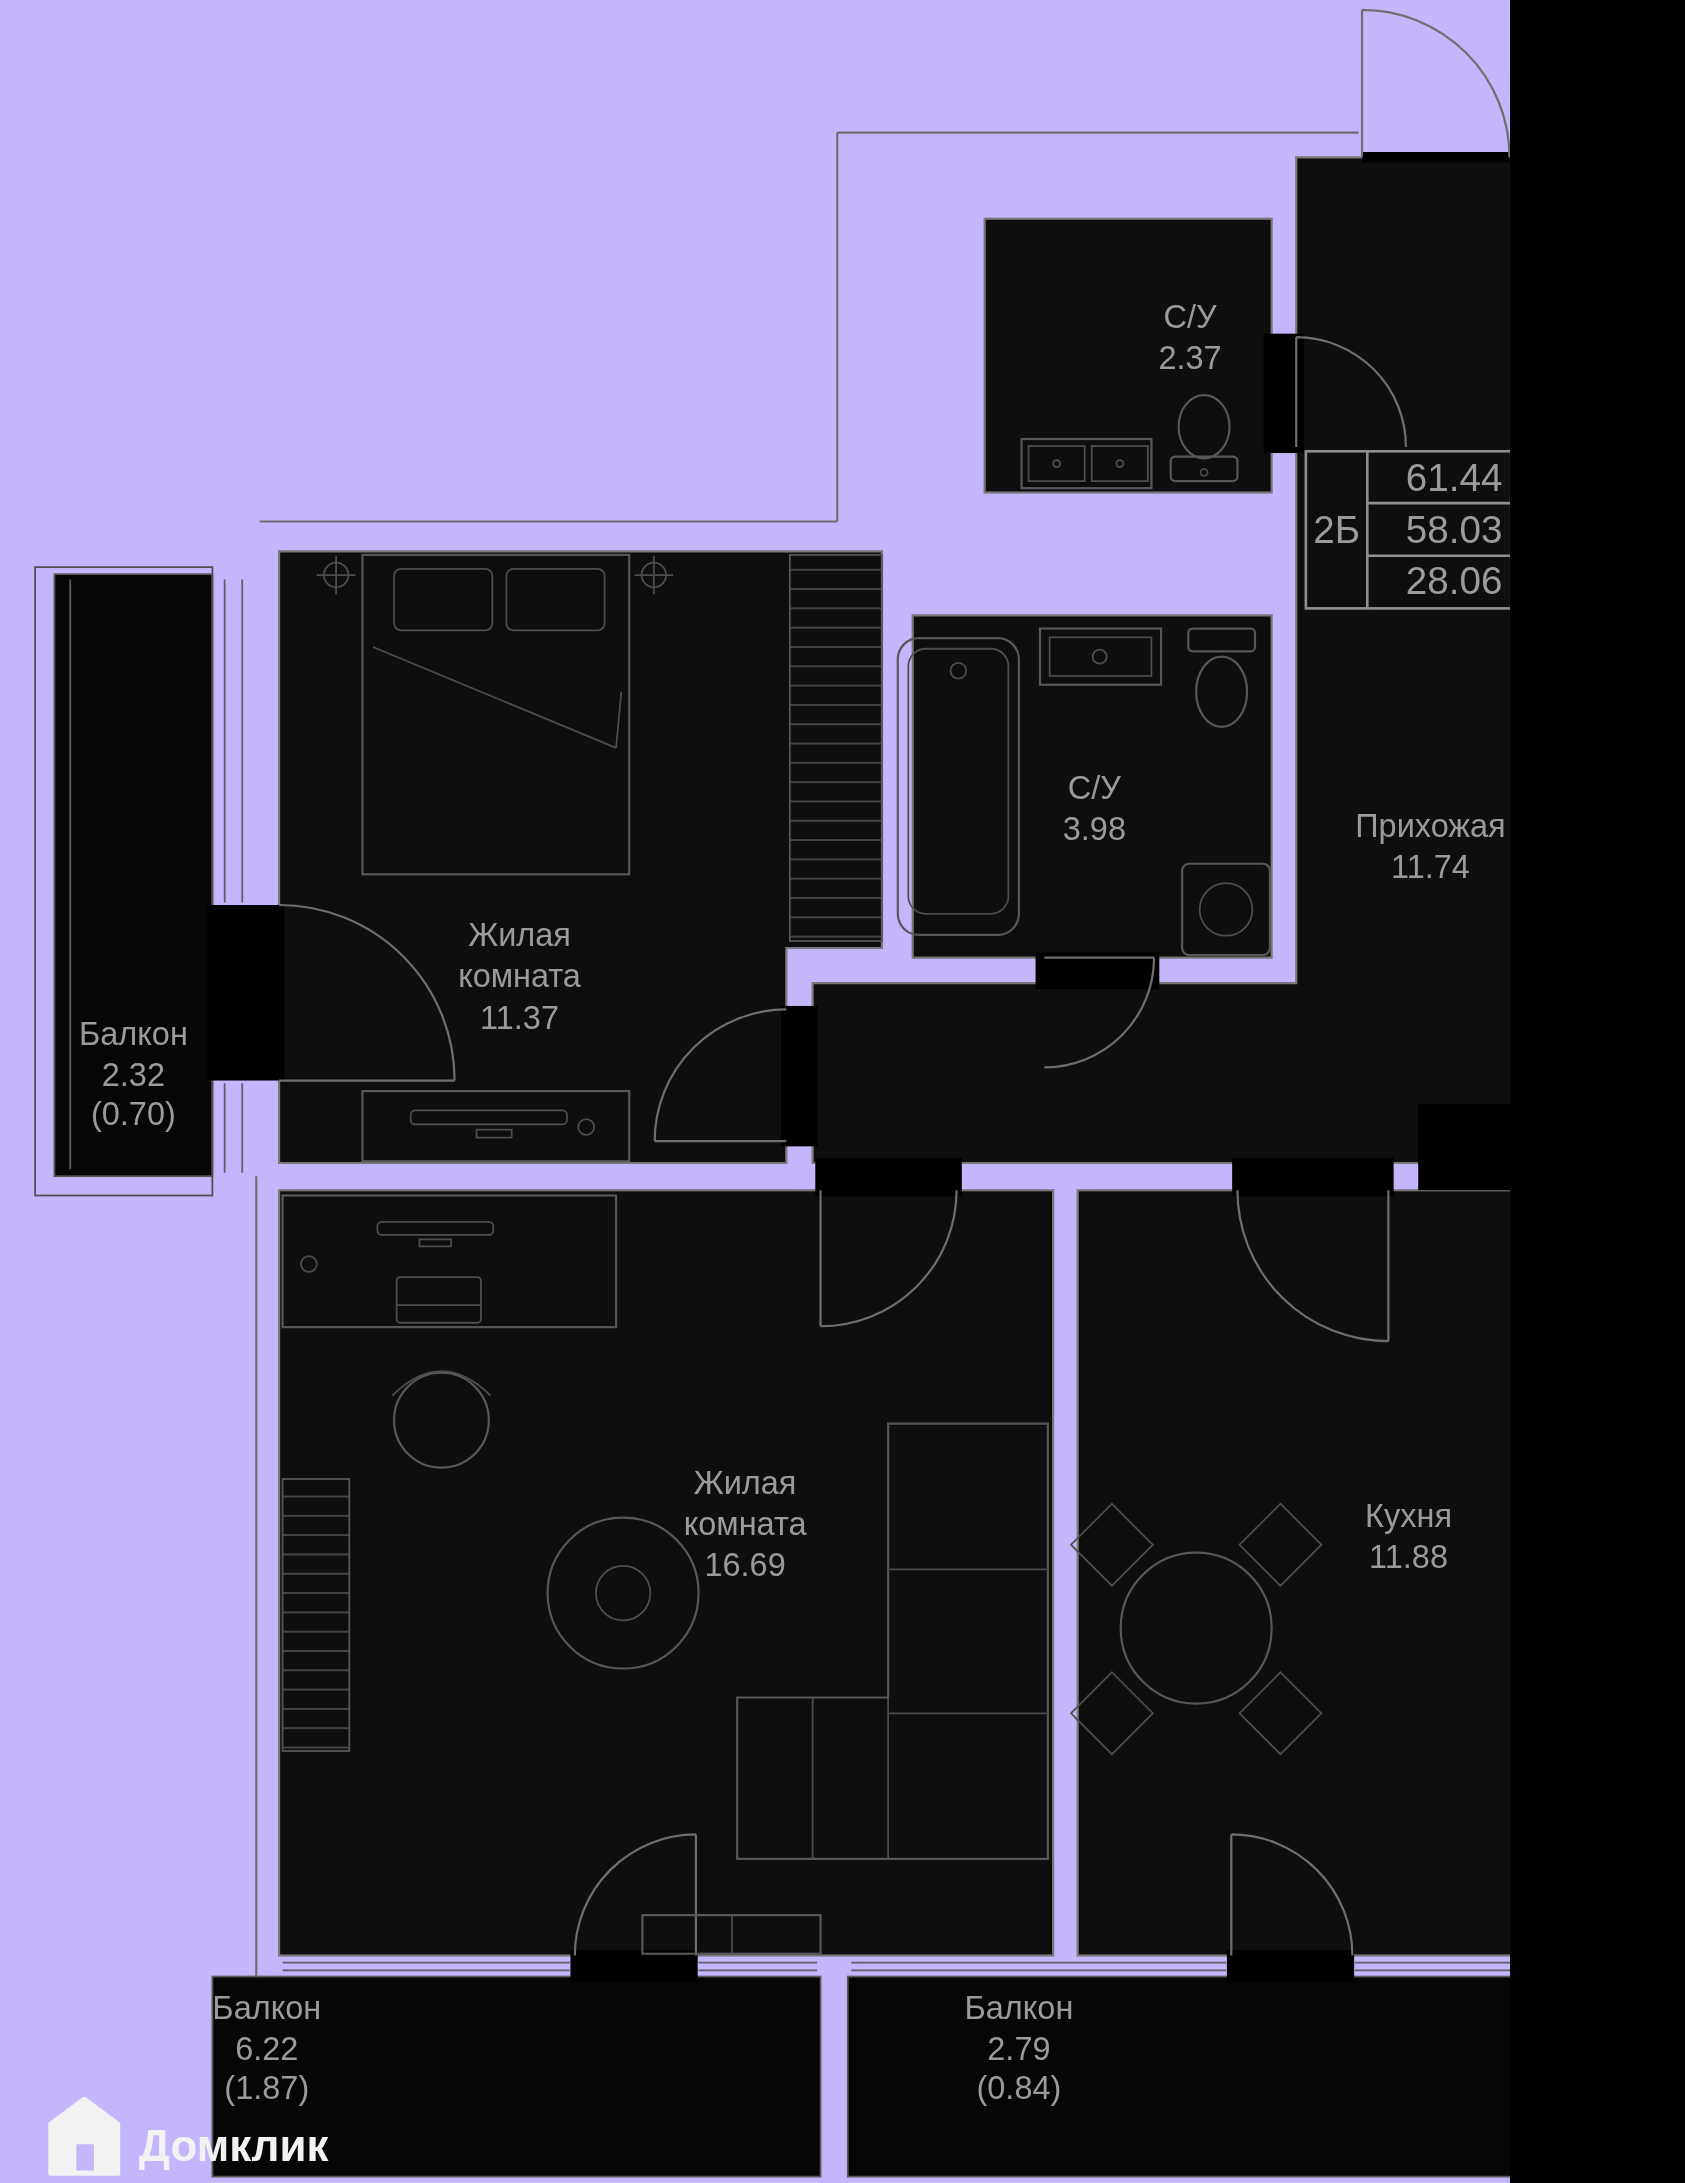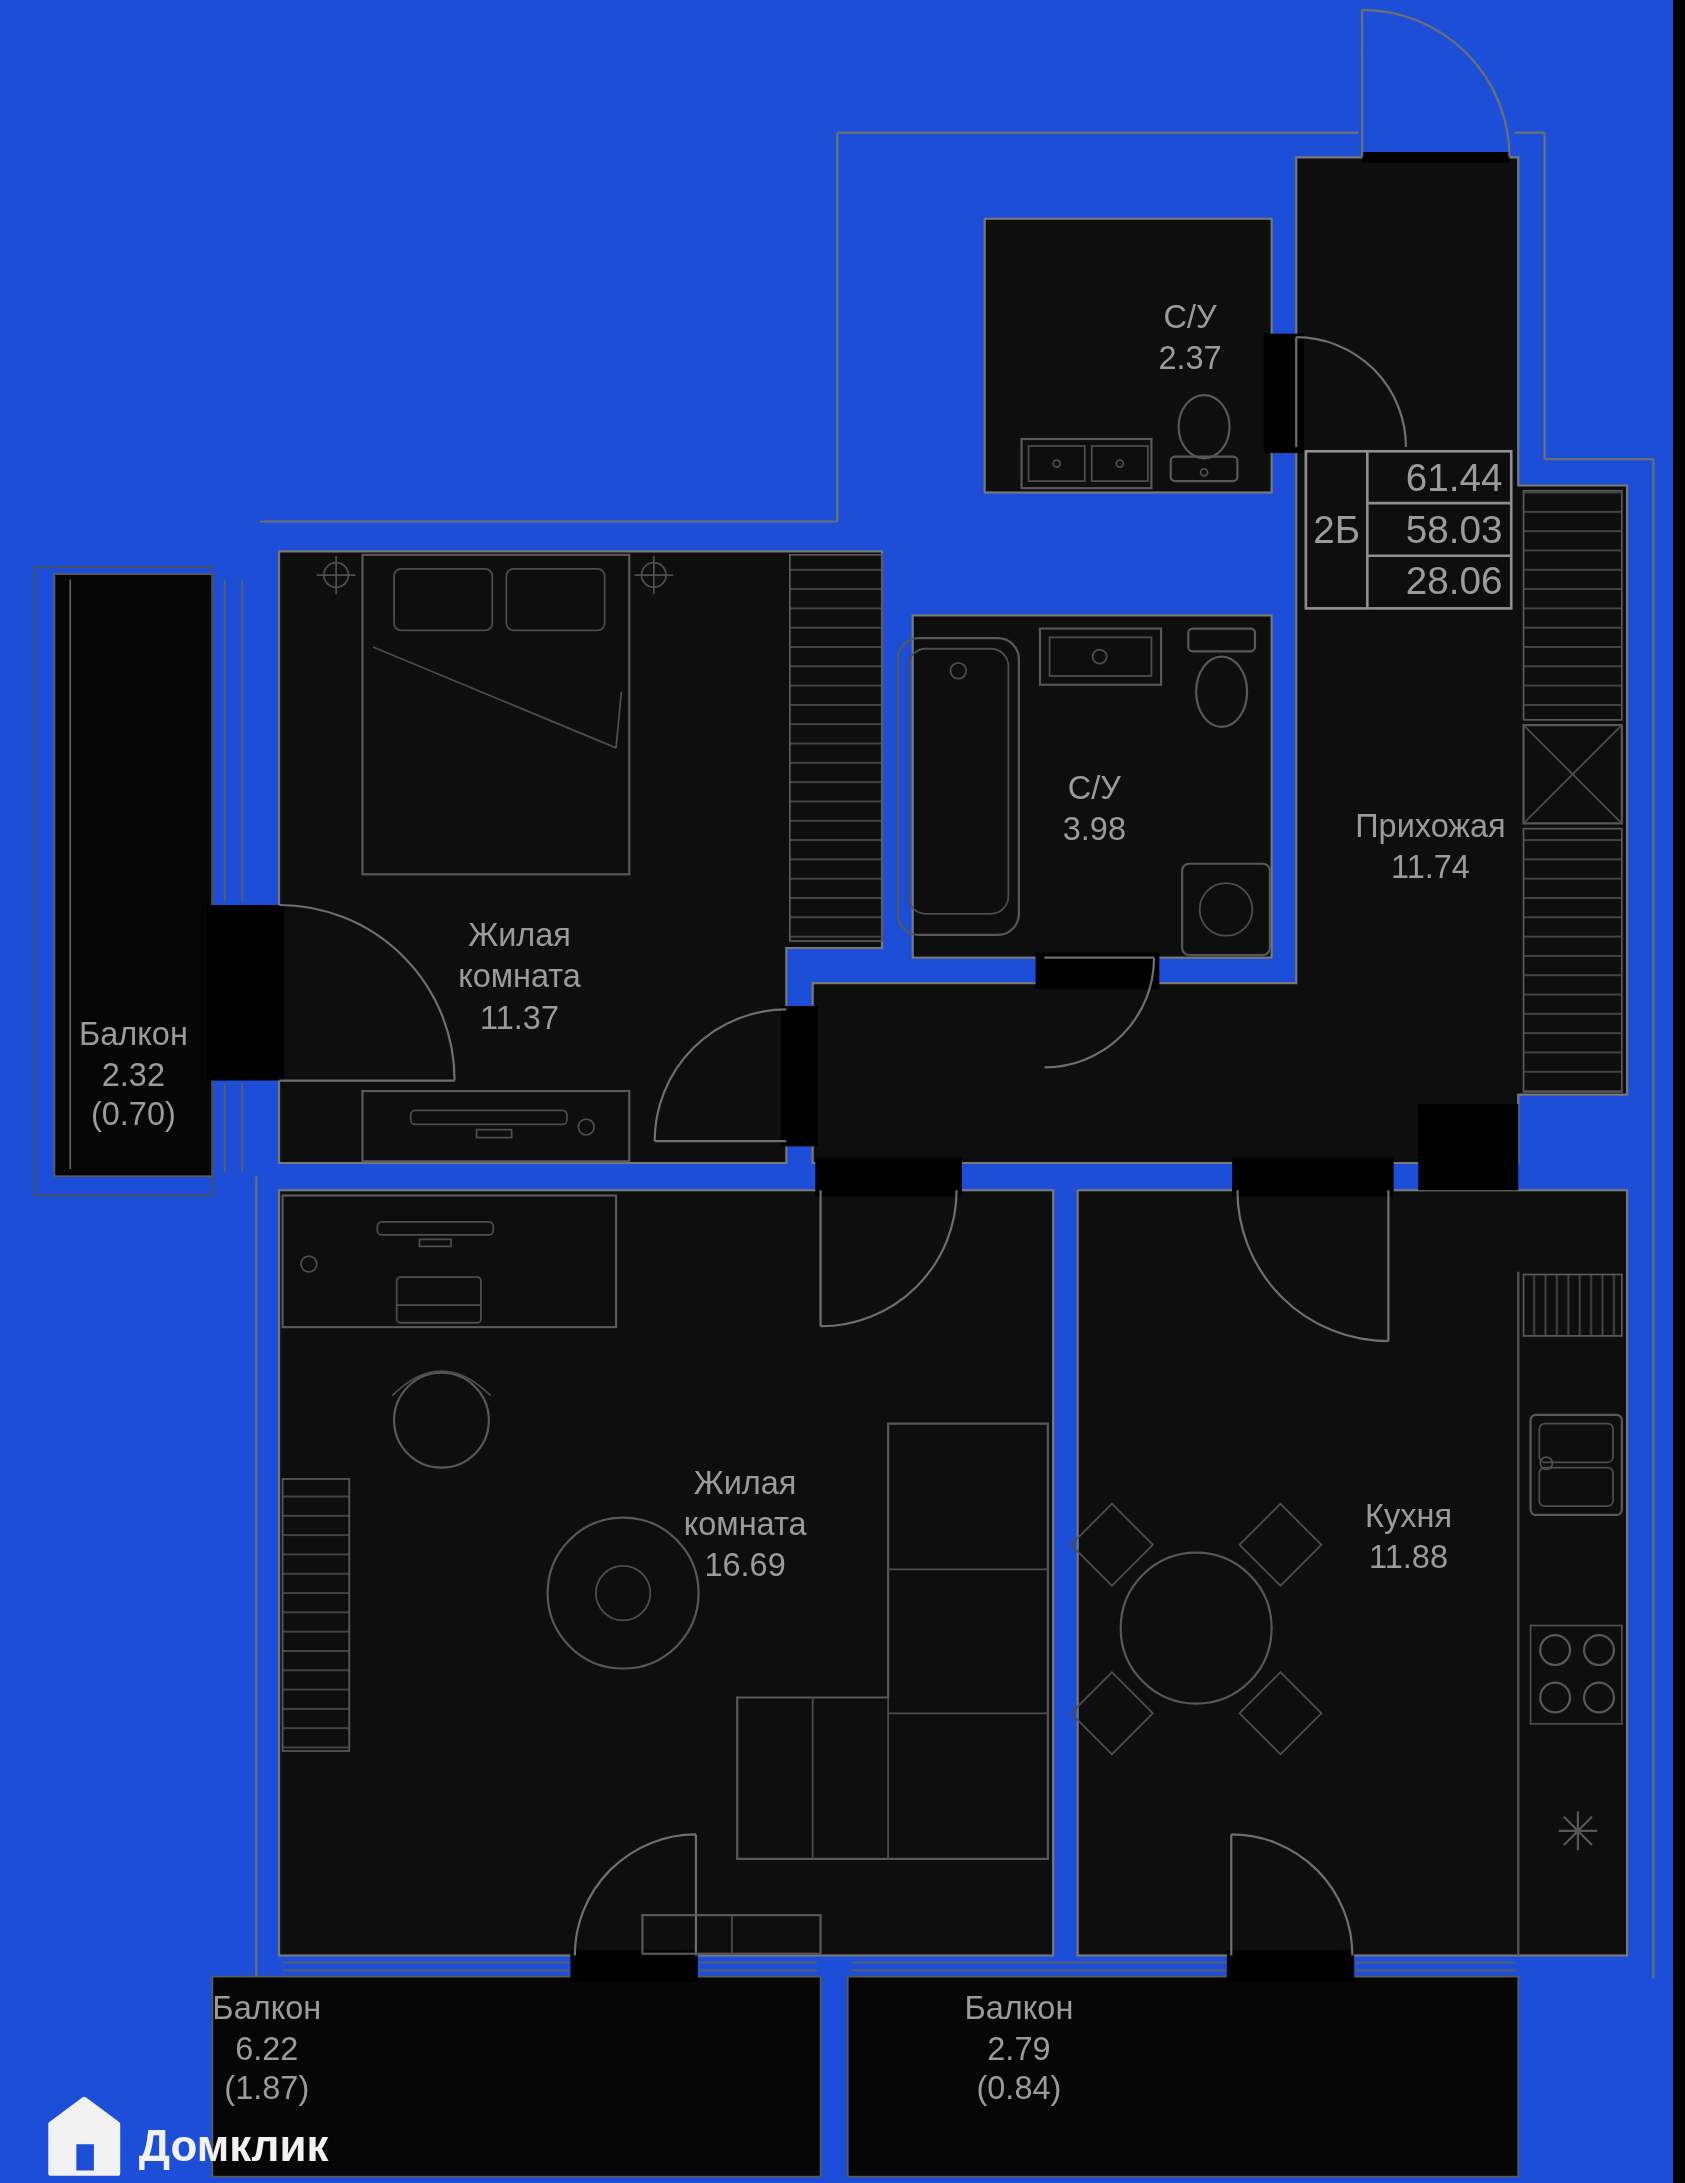--- a/index.html
+++ b/index.html
@@ -3,7 +3,7 @@
 <meta charset="utf-8">
 <style>
   html,body{margin:0;padding:0;background:#000;}
-  .stage{position:relative;width:1673px;height:2183px;background:#1d4ed8;overflow:hidden;}
+  .stage{position:relative;width:1510px;height:2183px;background:#c4b5fd;overflow:hidden;}
   svg{display:block;}
   .room{fill:#0e0e0e;stroke:#787878;stroke-width:2.5;}
   .balcony{fill:#060606;stroke:#5a5a5a;stroke-width:2;}

